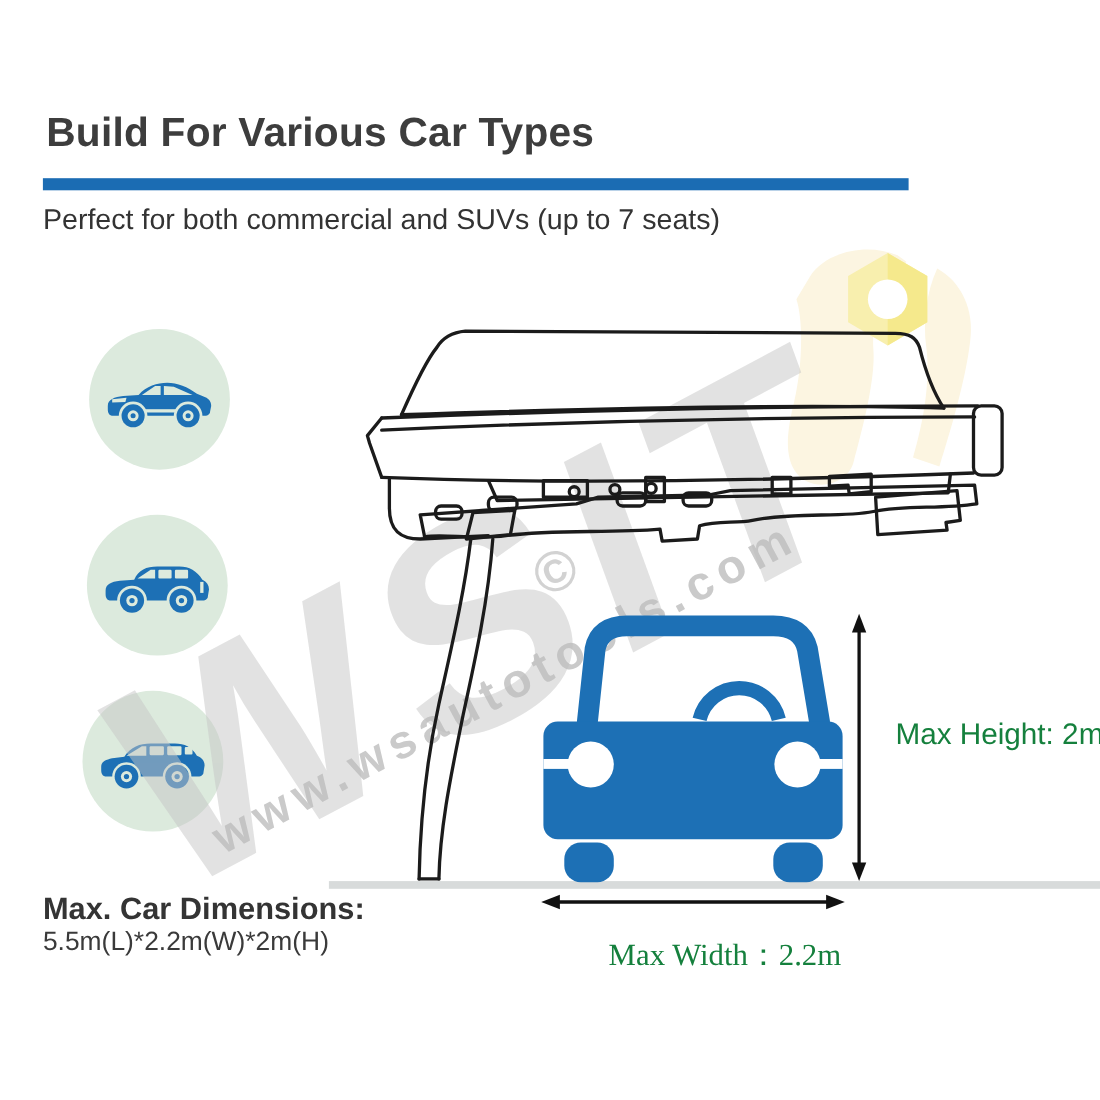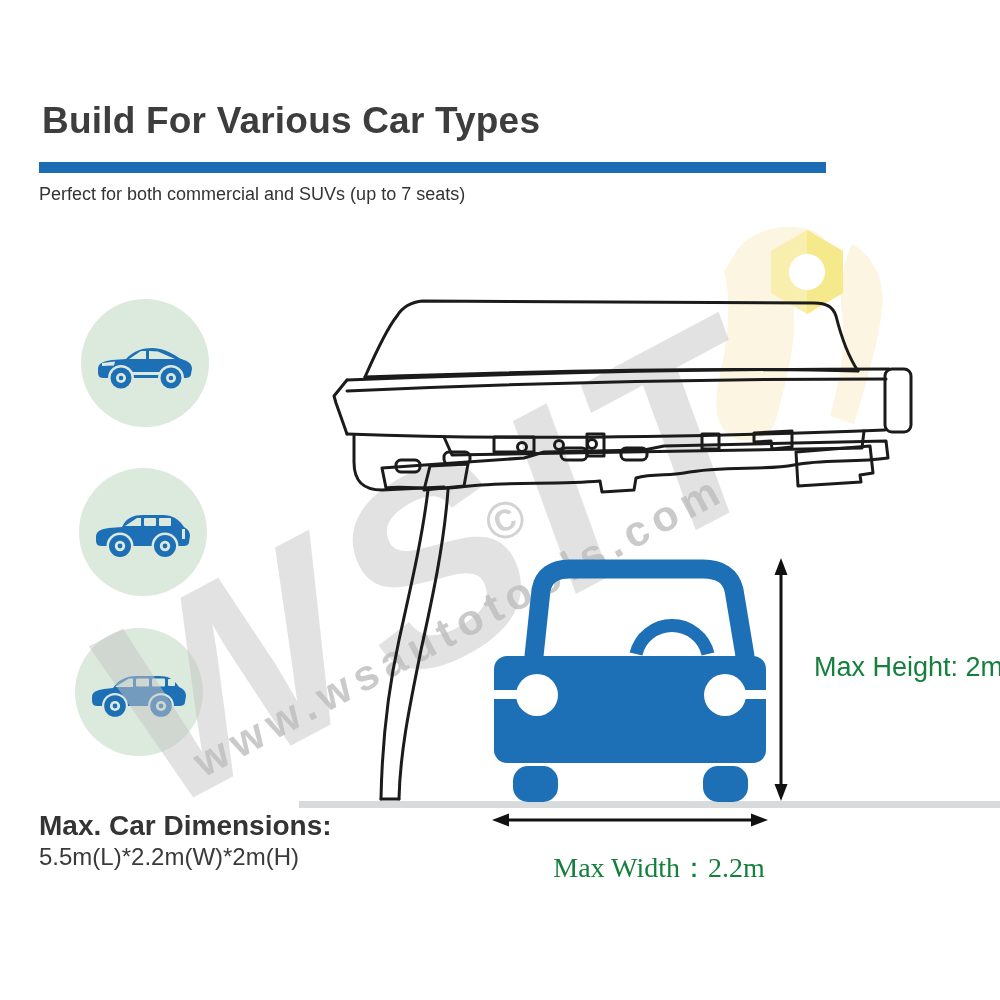--- a/index.html
+++ b/index.html
@@ -12,7 +12,7 @@
   
   #page-title{left:18px;top:100px;font-size:37px;font-weight:700;color:#3d3d3d;letter-spacing:0.2px;z-index:6;}
   #title-underline{left:15px;top:162px;width:787px;height:11px;background:#1b6cb3;z-index:6;}
-  #page-subtitle{left:15px;top:184px;font-size:18px;font-weight:400;color:#333333;z-index:6;}
+  #page-subtitle{left:15px;top:184px;font-size:26px;font-weight:400;color:#333333;z-index:6;}
   
   .badge{width:128px;height:128px;border-radius:50%;background:#dceadd;z-index:1;
          display:flex;align-items:center;justify-content:center;}

